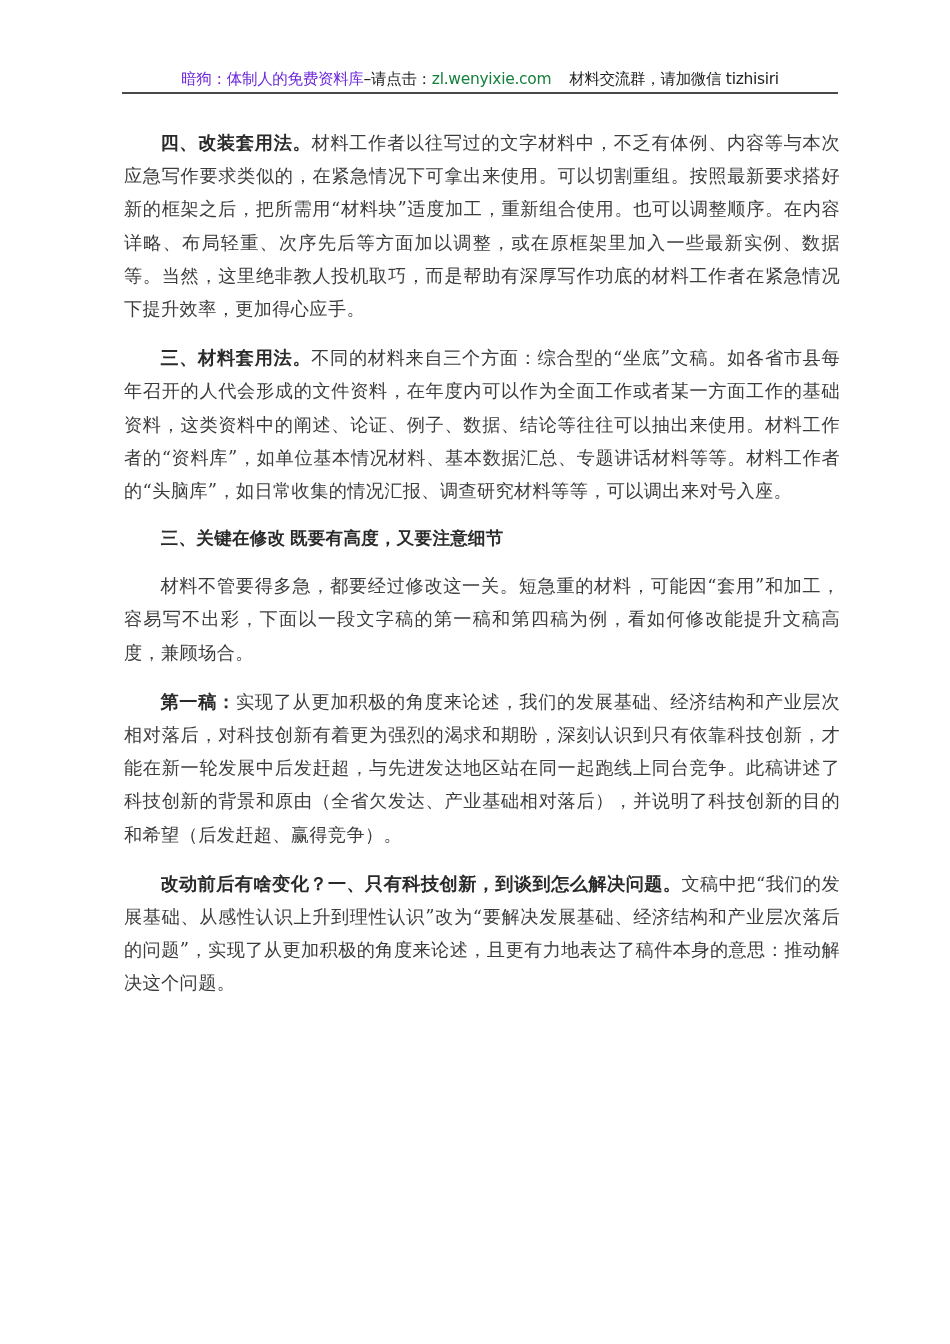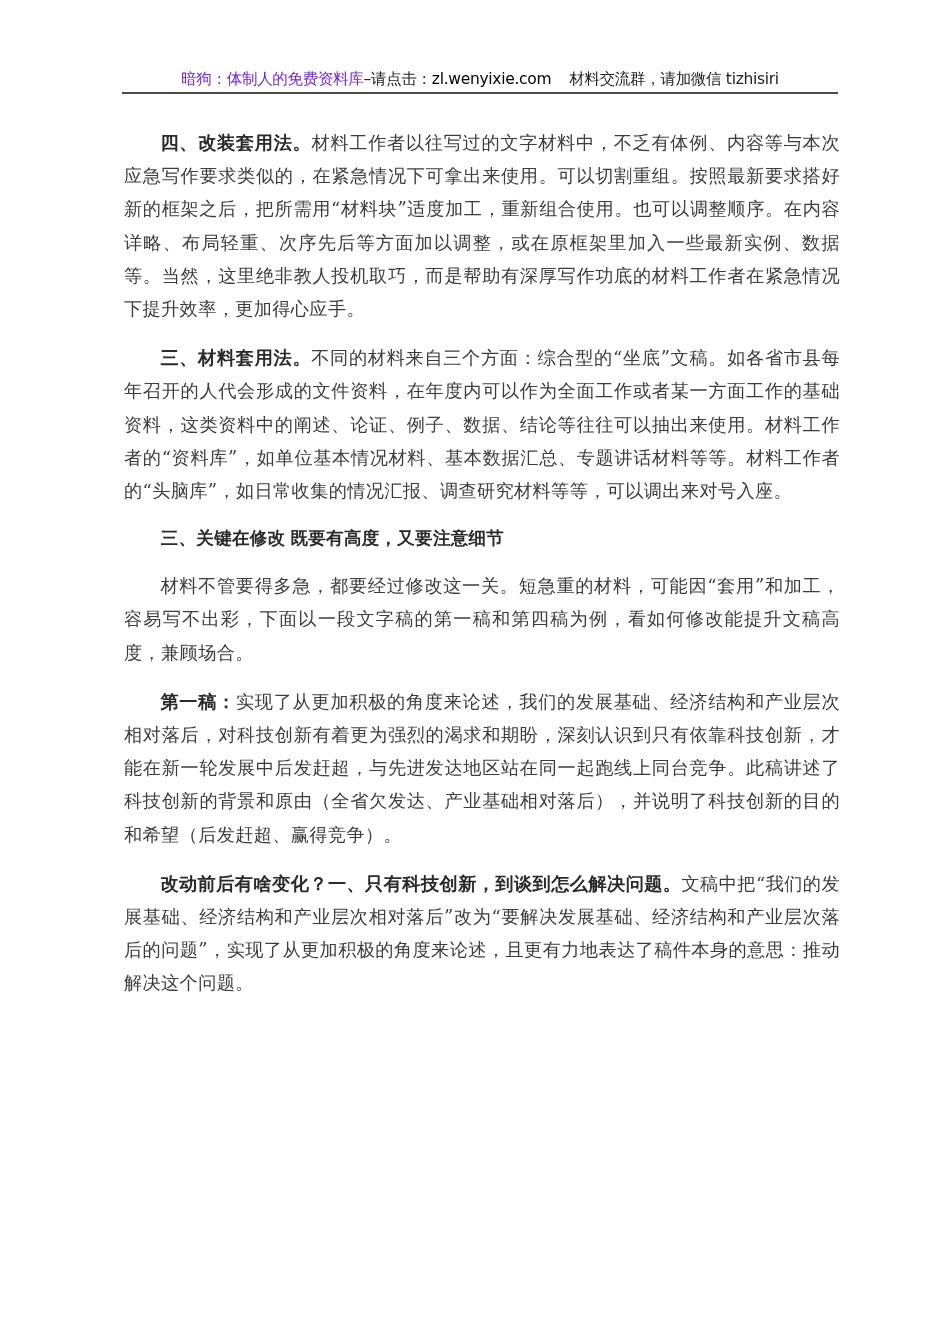--- a/index.html
+++ b/index.html
@@ -30,7 +30,7 @@
       letter-spacing: -0.3px;
     }
     .header .red { color: #6d28d9; }
-    .header .link { color: #000000; }
+    .header .link { color: #15803d; }
     .header .gap { display: inline-block; width: 18px; }
     .header-rule {
       position: absolute;

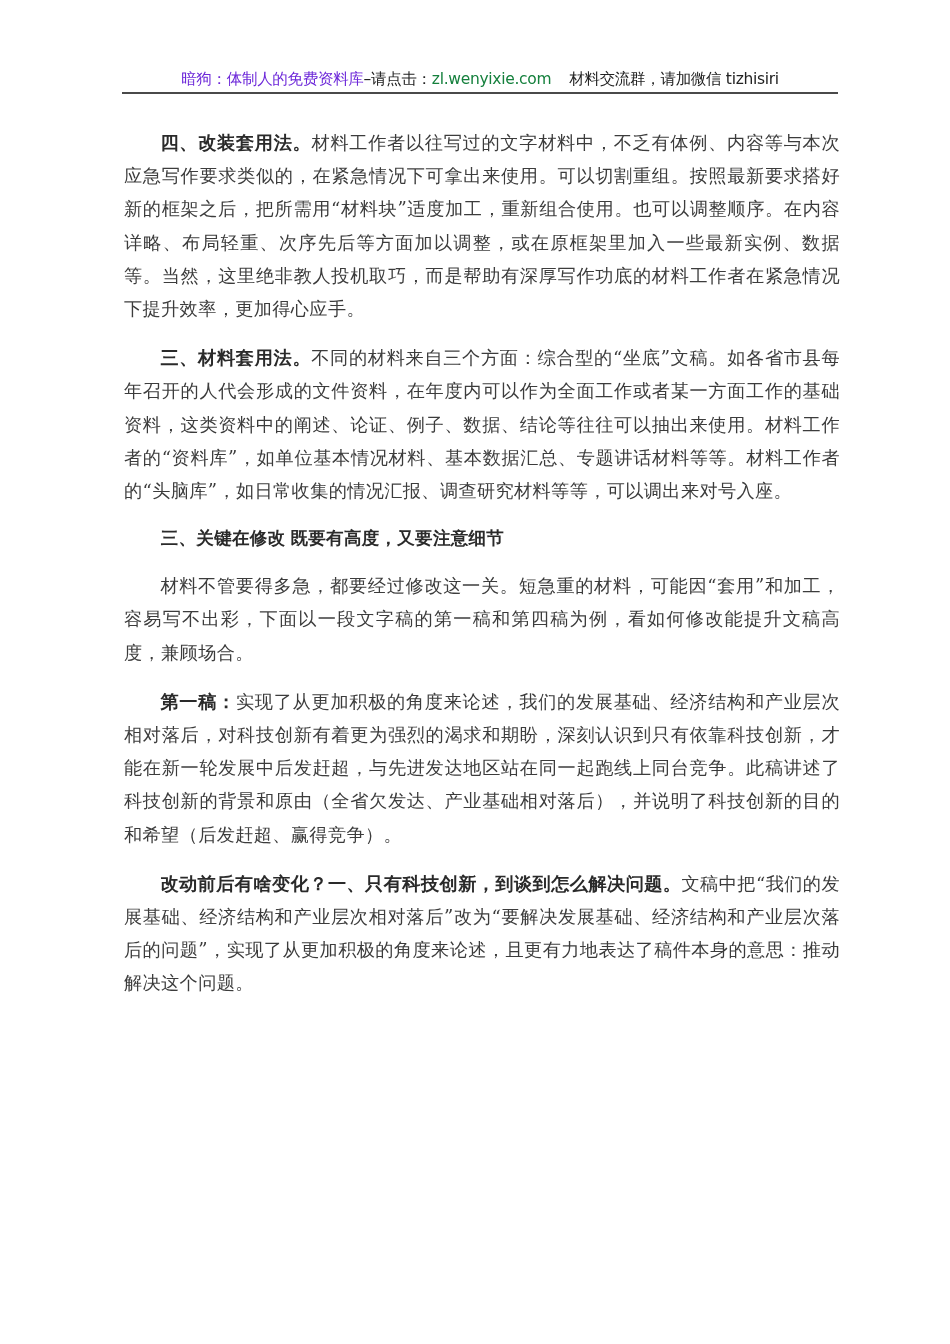--- a/index.html
+++ b/index.html
@@ -62,7 +62,7 @@
     }
     .section-heading {
       margin: 0 0 16px 0;
-      font-family: Liberation Sans, sans-serif;
+      font-family: Liberation Serif, serif;
       font-weight: bold;
       font-size: 17.5px;
       line-height: 30px;

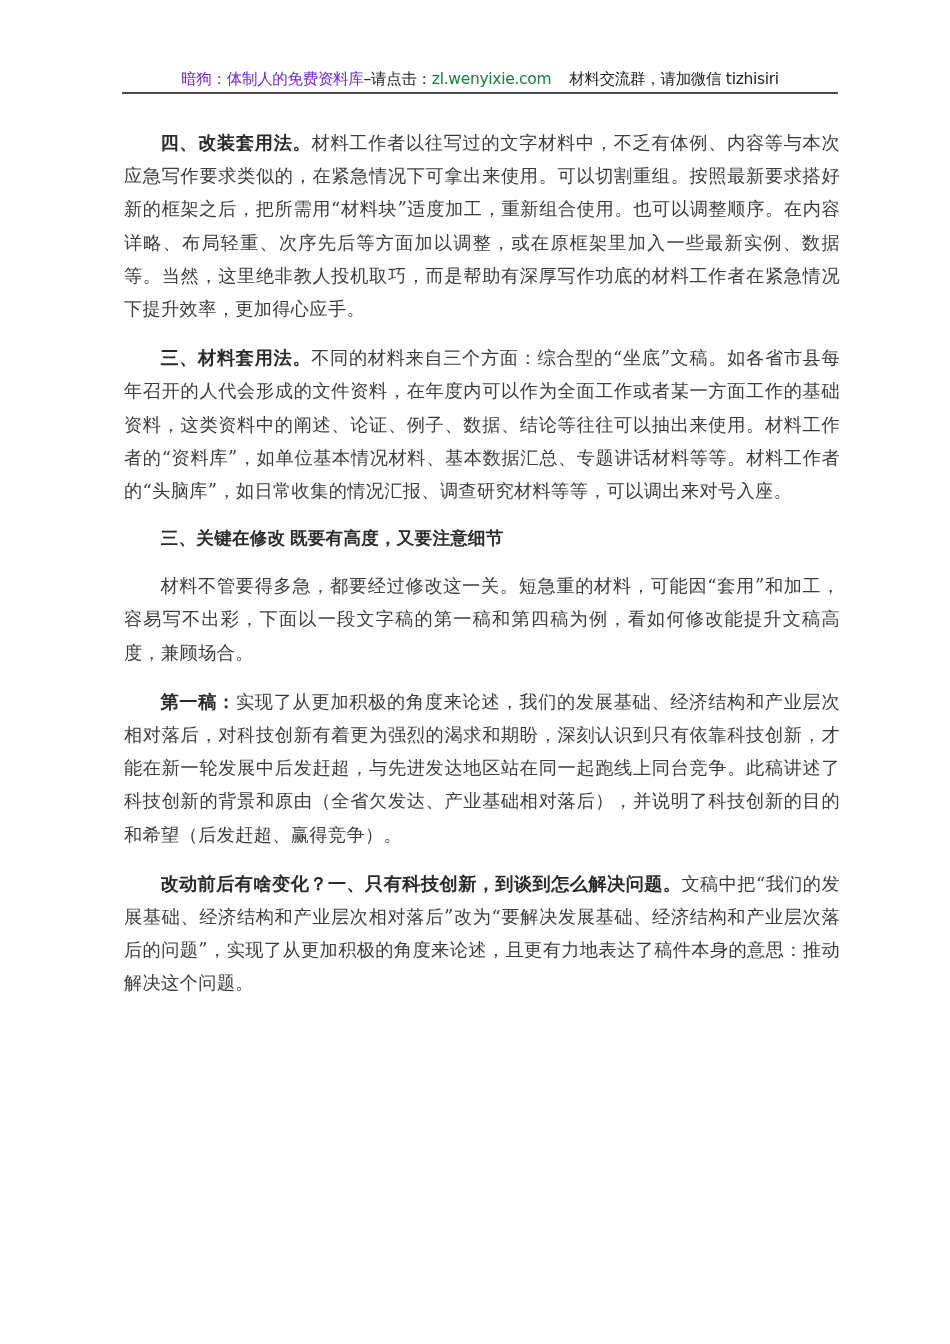--- a/index.html
+++ b/index.html
@@ -94,7 +94,7 @@
     <span class="bold">第一稿：</span><span>实现了从更加积极的角度来论述，我们的发展基础、经济结构和产业层次相对落后，对科技创新有着更为强烈的渴求和期盼，深刻认识到只有依靠科技创新，才能在新一轮发展中后发赶超，与先进发达地区站在同一起跑线上同台竞争。此稿讲述了科技创新的背景和原由（全省欠发达、产业基础相对落后），并说明了科技创新的目的和希望（后发赶超、赢得竞争）。</span>
   </p>
   <p class="para">
-    <span class="bold">改动前后有啥变化？一、只有科技创新，到谈到怎么解决问题。</span><span>文稿中把“我们的发展基础、经济结构和产业层次相对落后”改为“要解决发展基础、经济结构和产业层次落后的问题”，实现了从更加积极的角度来论述，且更有力地表达了稿件本身的意思：推动解决这个问题。</span>
+    <span class="bold">改动前后有啥变化？一、只有科技创新，到谈到怎么解决问题。</span><span>文稿中把“我们的发展基础、从感性认识上升到理性认识”改为“要解决发展基础、经济结构和产业层次落后的问题”，实现了从更加积极的角度来论述，且更有力地表达了稿件本身的意思：推动解决这个问题。</span>
   </p>
 </div>
 

